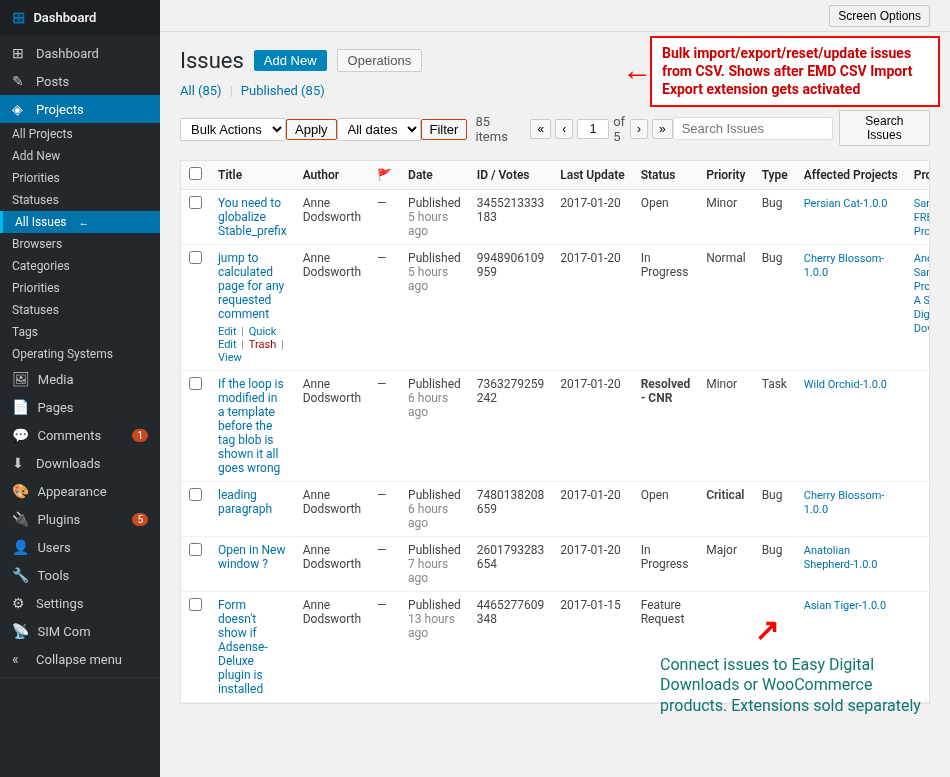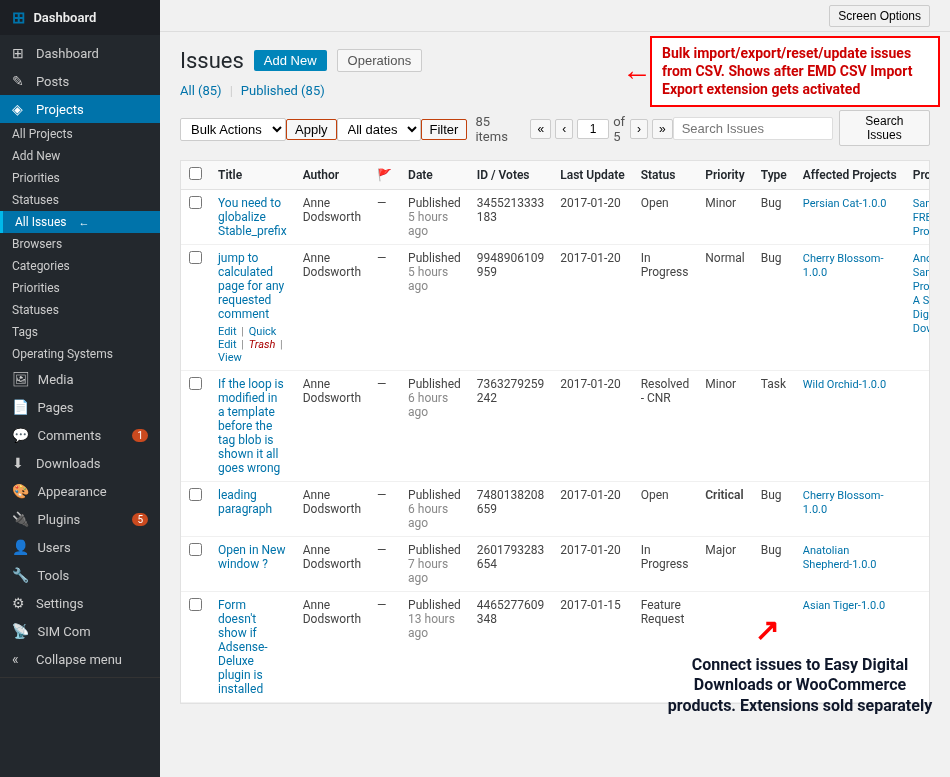--- a/index.html
+++ b/index.html
@@ -211,7 +211,7 @@
     .issue-title a { color: #0073aa; text-decoration: none; font-size: 12px; }
     .row-actions { font-size: 11px; color: #888; margin-top: 4px; }
     .row-actions a { color: #0073aa; text-decoration: none; }
-    .row-actions a.trash { color: #a00; font-style: italic; }
+    .row-actions a.trash { color: #a00; }
     .row-actions span { margin: 0 2px; }
     .status-open { color: #0073aa; }
     .status-inprogress { color: #e67e22; }

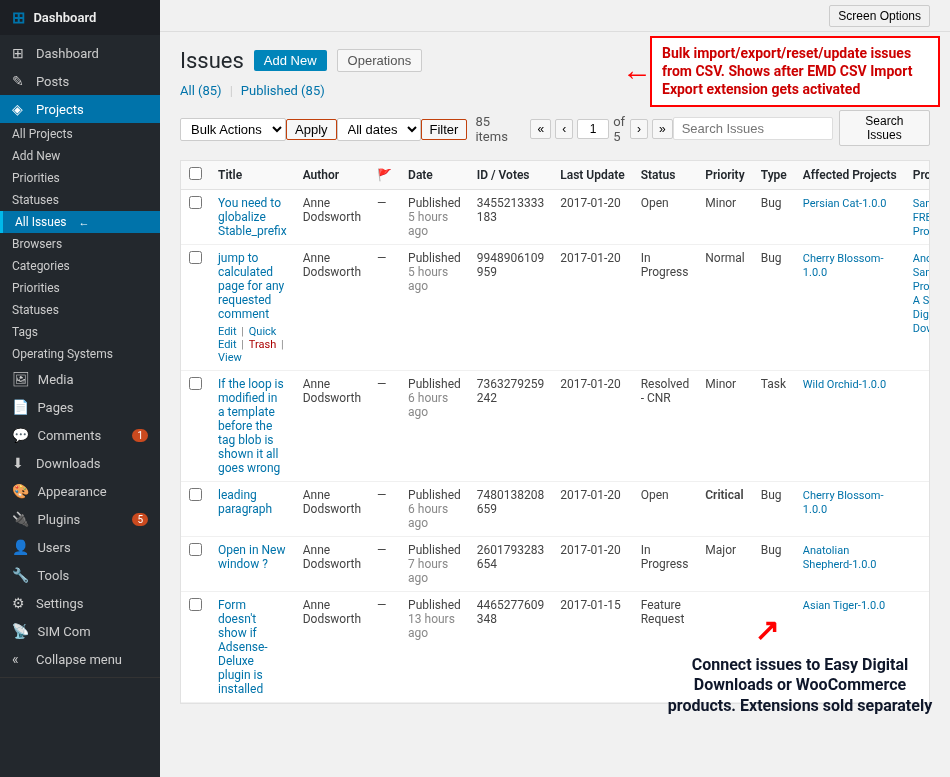--- a/index.html
+++ b/index.html
@@ -215,7 +215,7 @@
     .row-actions span { margin: 0 2px; }
     .status-open { color: #0073aa; }
     .status-inprogress { color: #e67e22; }
-    .status-resolved { color: #27ae60; }
+    .status-resolved { color: #27ae60; font-weight: bold; }
     .priority-minor { color: #888; }
     .priority-normal { color: #555; }
     .priority-critical { color: #c0392b; font-weight: 600; }

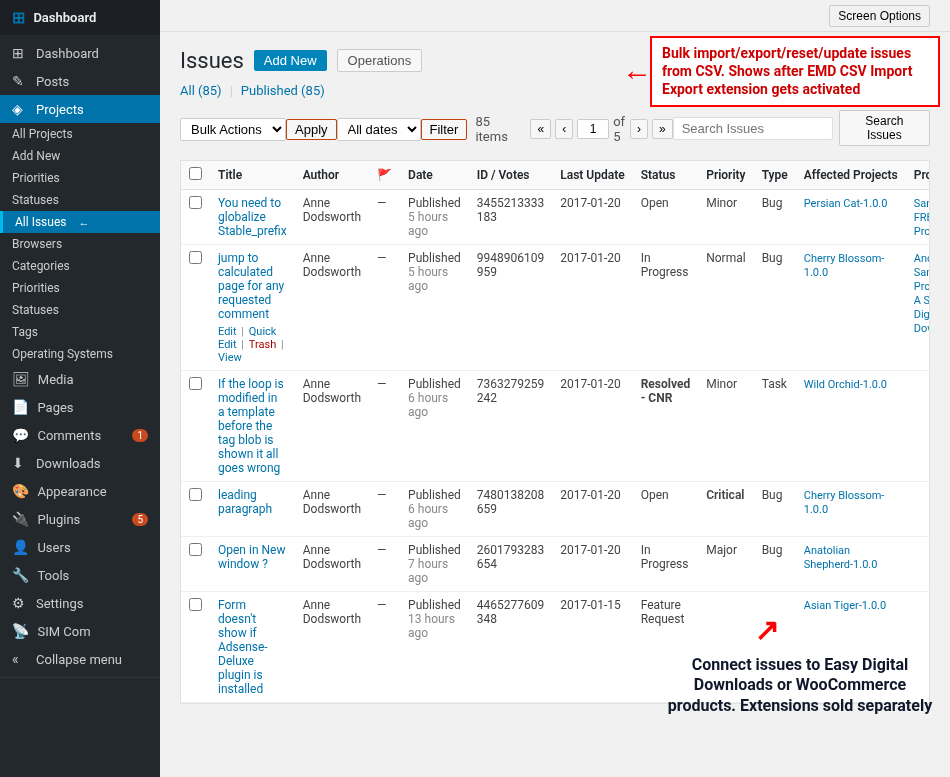--- a/index.html
+++ b/index.html
@@ -540,7 +540,7 @@
       </table>
     </div>
 
-    <div style="position:absolute;bottom:60px;right:10px;z-index:200;max-width:280px;font-size:16px;font-weight:700;color:#0f172a;line-height:1.3;text-align:center;">Connect issues to Easy Digital Downloads or WooCommerce products. Extensions sold separately</div>
+    <div style="position:absolute;bottom:60px;right:10px;z-index:200;max-width:280px;font-size:16px;font-weight:400;color:#0f766e;line-height:1.3;">Connect issues to Easy Digital Downloads or WooCommerce products. Extensions sold separately</div>
     <div style="position:absolute;bottom:130px;right:170px;z-index:201;color:red;font-size:30px;font-weight:900;">↗</div>
   </div>
 </div>

